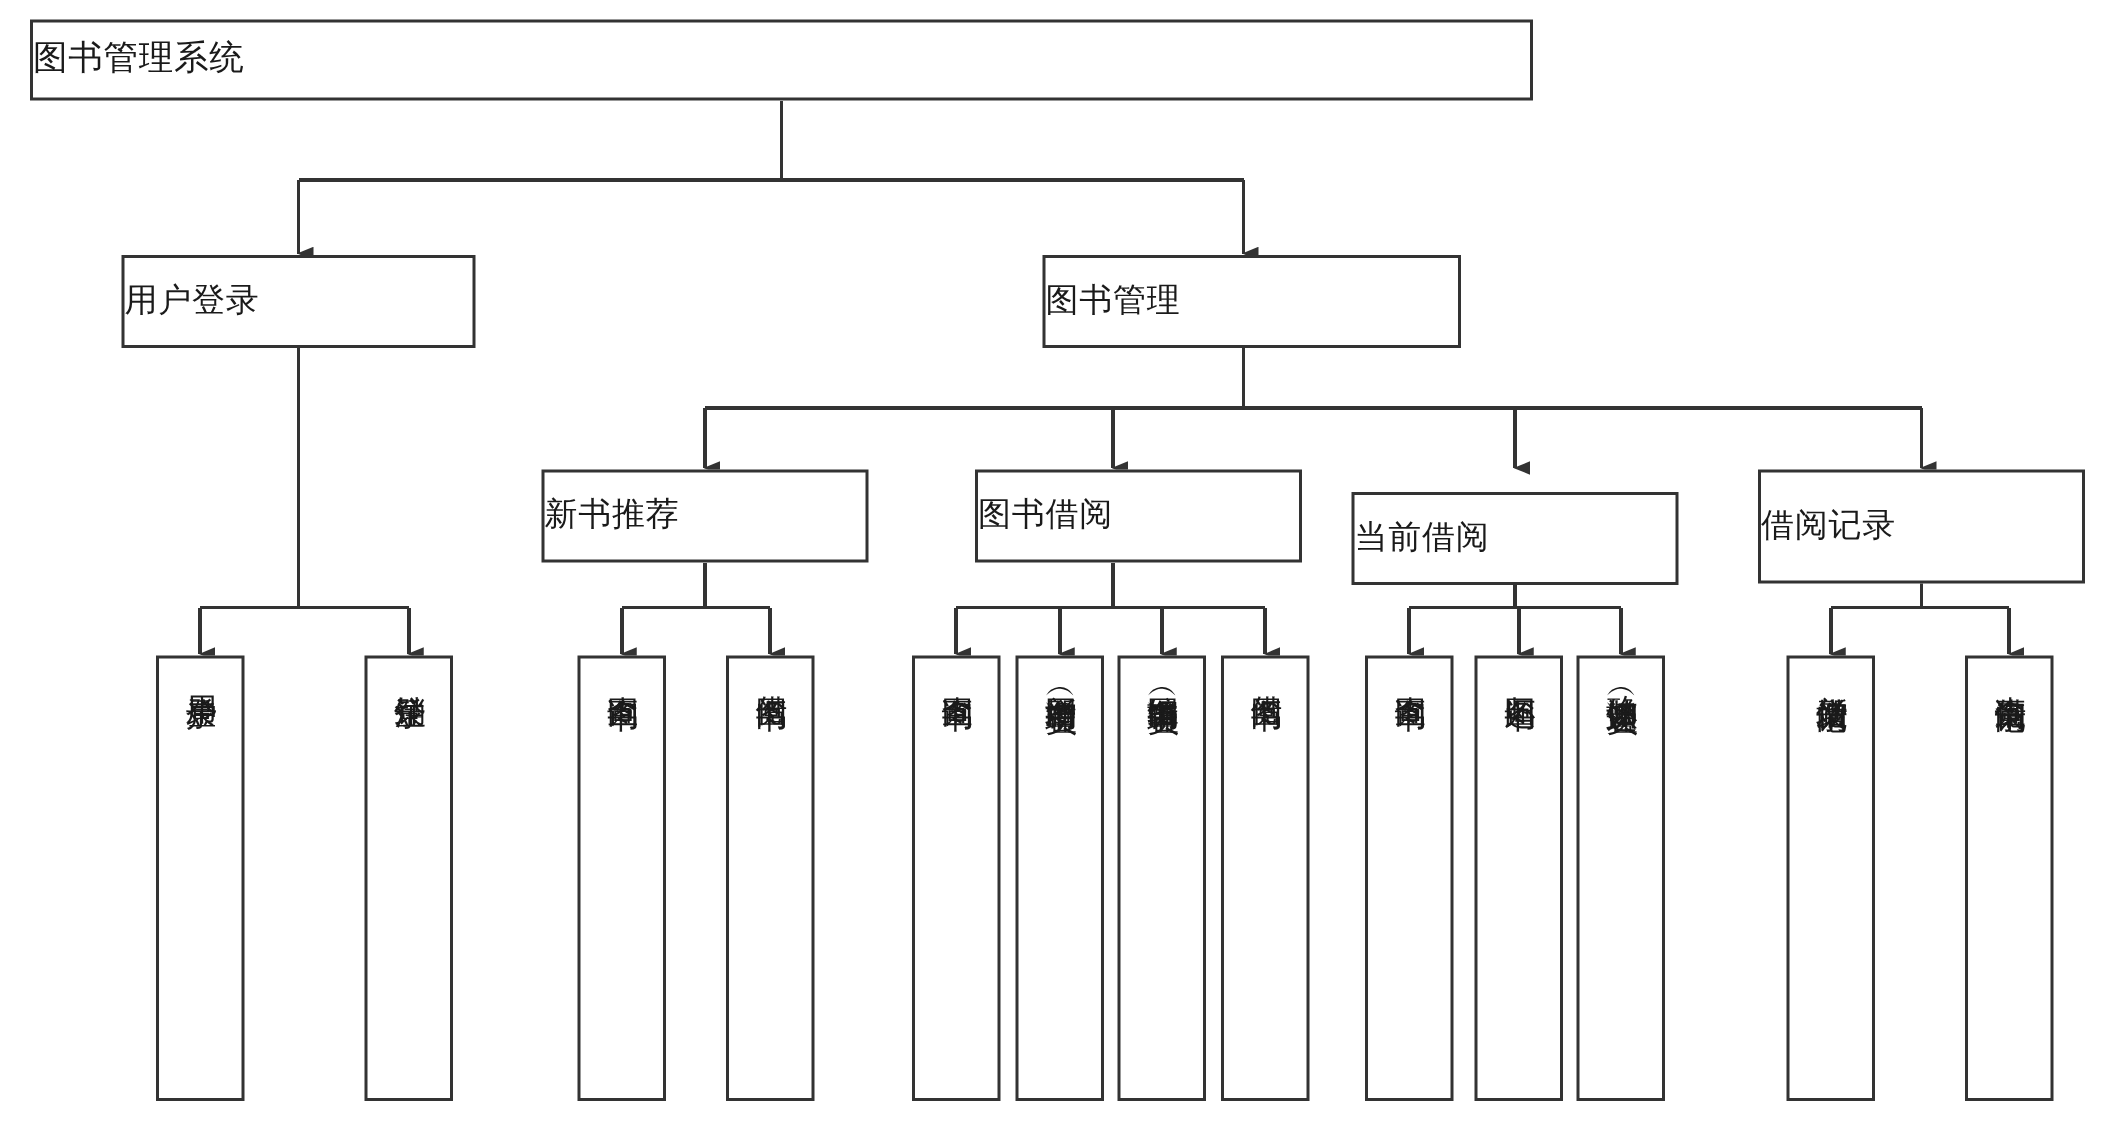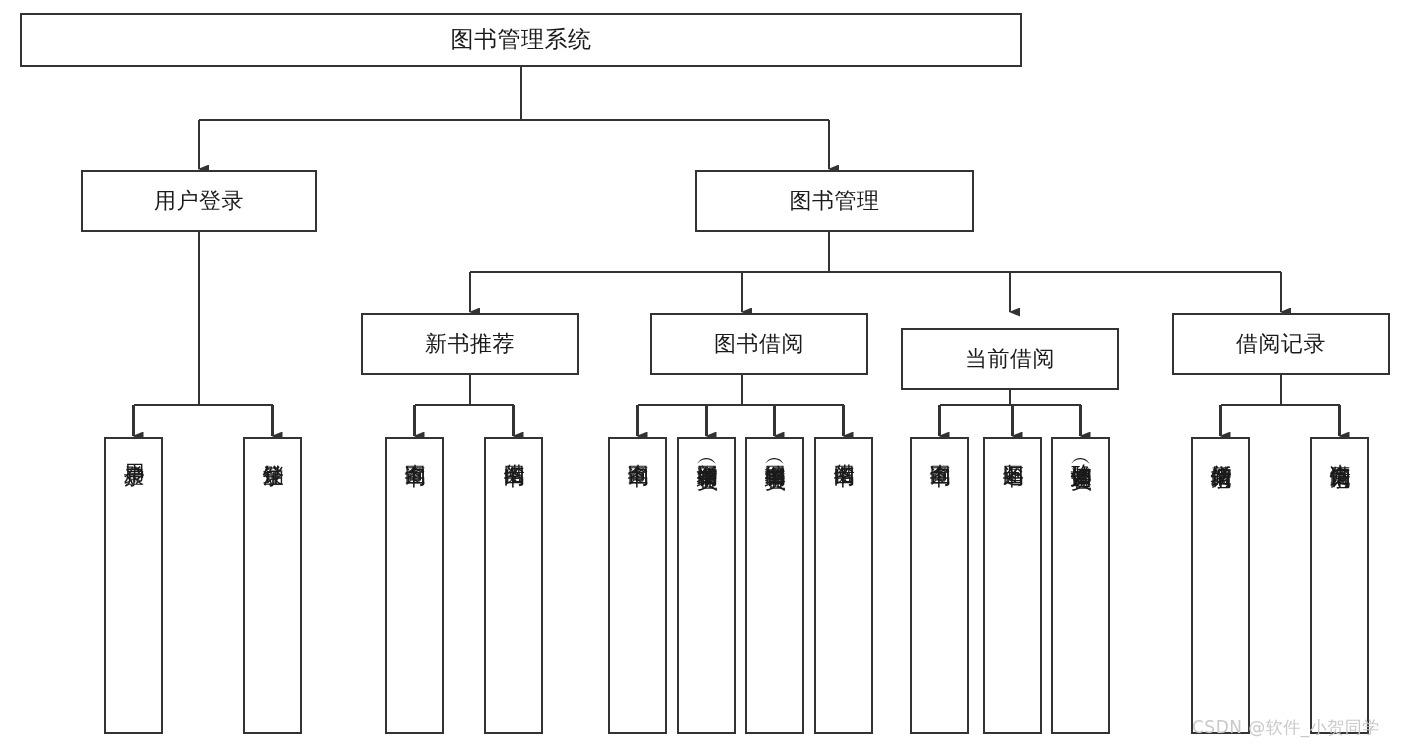--- a/index.html
+++ b/index.html
@@ -33,7 +33,7 @@
     border: 2px solid #333333;
     display: flex;
     align-items: center;
-    justify-content: center;
+    justify-content: flex-start;
     overflow: hidden;
   }
   .node .label {

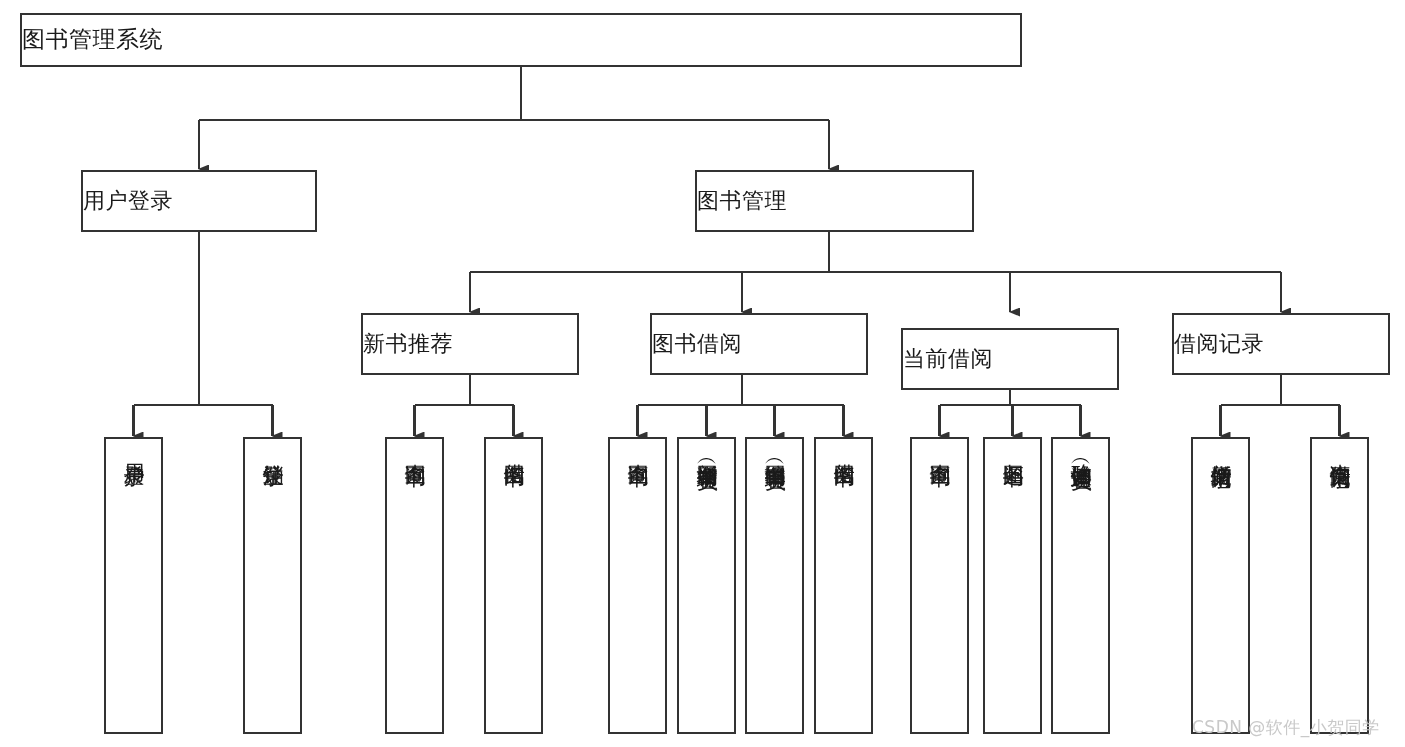--- a/index.html
+++ b/index.html
@@ -135,7 +135,7 @@
       <div class="node" style="left: 901px; top: 328px; width: 218px; height: 62px;">
         <span class="label">当前借阅</span>
       </div>
-      <div class="node" style="left: 1172px; top: 313px; width: 218px; height: 62px;">
+      <div class="node" style="left: 1172px; top: 313px; width: 218px; height: 76px;">
         <span class="label">借阅记录</span>
       </div>
       <div class="node vertical" style="left: 104px; top: 437px; width: 59px; height: 297px;">

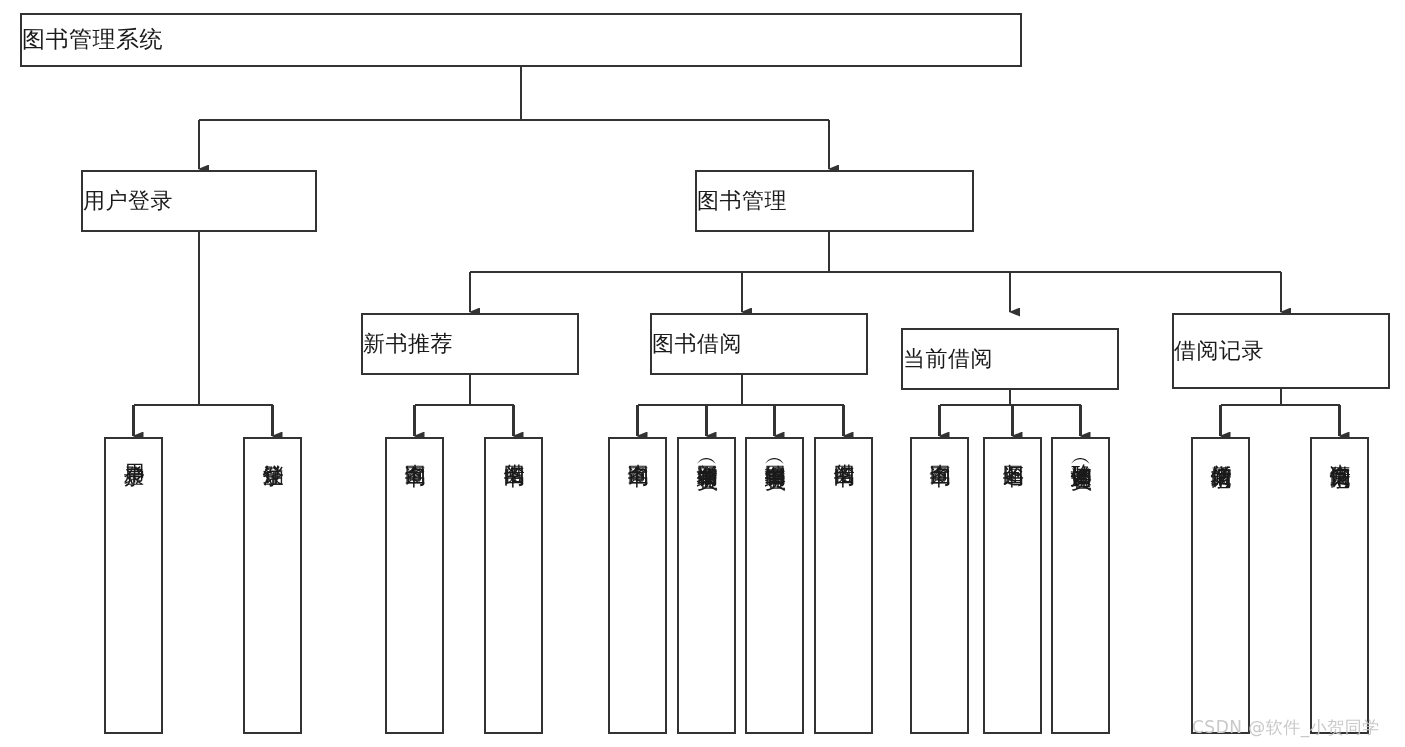--- a/index.html
+++ b/index.html
@@ -179,7 +179,6 @@
       </div>
     </div>
 
-  <div class="watermark" style="left: 1192px; top: 716px;">CSDN @软件_小贺同学</div>
 
 </div>
 

